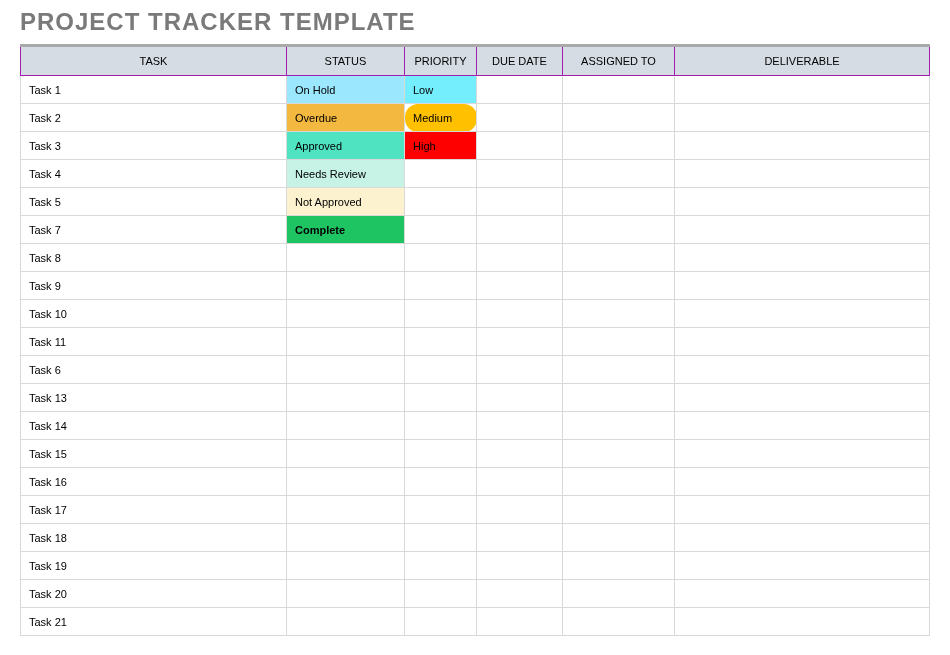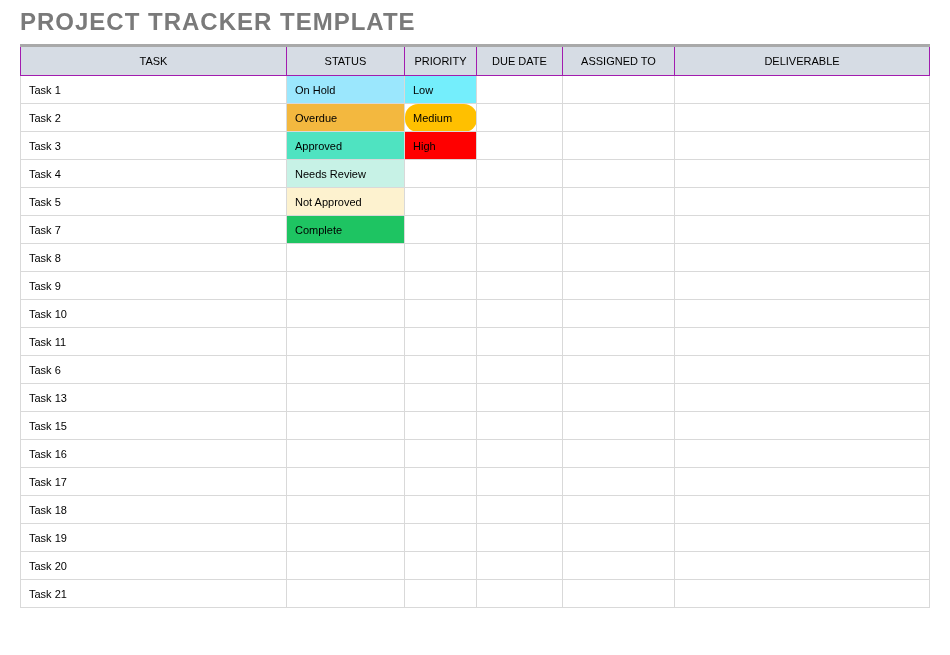--- a/index.html
+++ b/index.html
@@ -62,7 +62,7 @@
   .s-needs      { background: #c7f2e6 !important; }
   .s-notstarted { background: #fdf2cf !important; }
   .s-inprogress { background: #97d15b !important; }
-  .s-complete   { background: #1ec462 !important; }
+  .s-complete   { background: #1ec462 !important; font-weight: bold; }
   
   .p-low    { background: #74eefc !important; }
   .p-medium { background: #ffc000 !important; border-radius: 13px; }

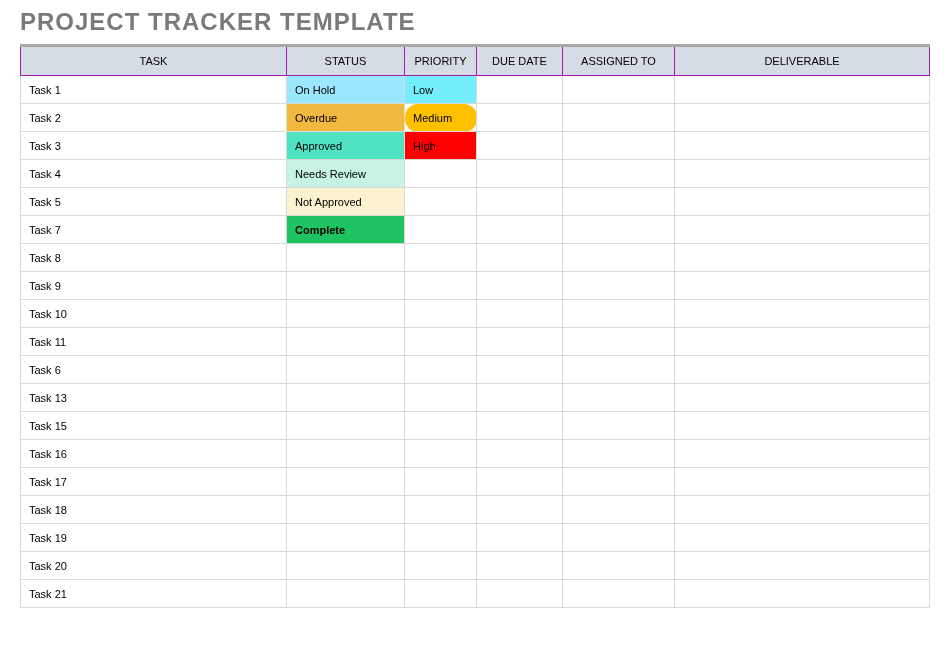--- a/index.html
+++ b/index.html
@@ -191,6 +191,14 @@
           <td class="empty"></td>
         </tr>
         <tr>
+          <td>Task 14</td>
+          <td class="empty"></td>
+          <td class="empty"></td>
+          <td class="empty"></td>
+          <td class="empty"></td>
+          <td class="empty"></td>
+        </tr>
+        <tr>
           <td>Task 15</td>
           <td class="empty"></td>
           <td class="empty"></td>

